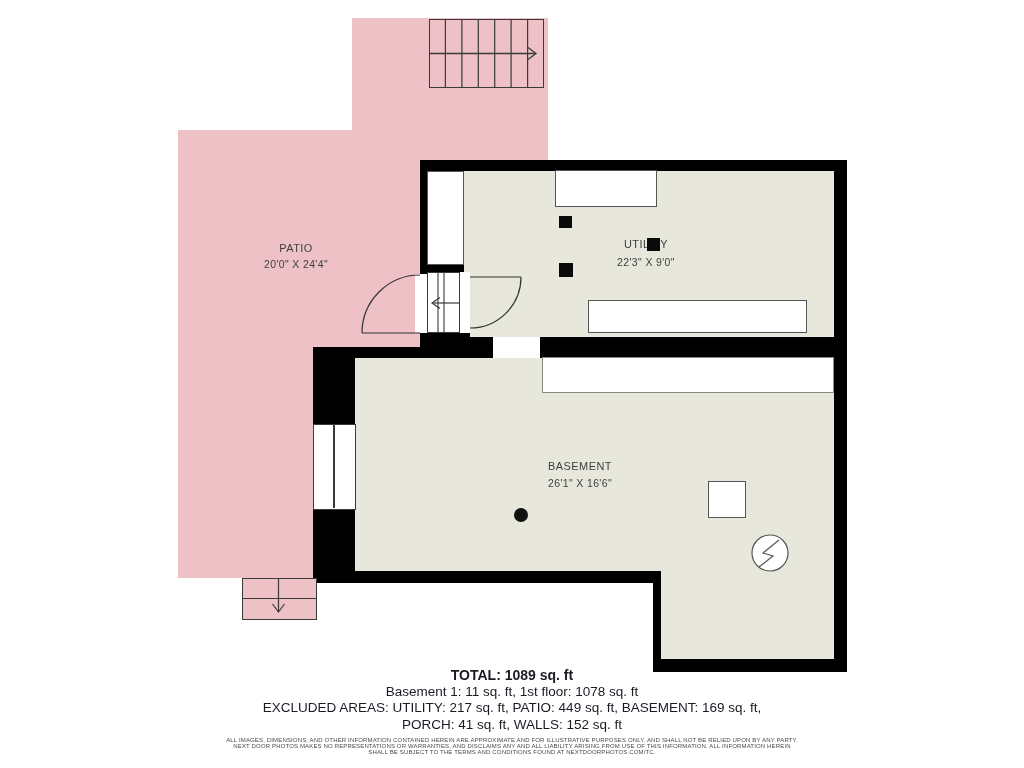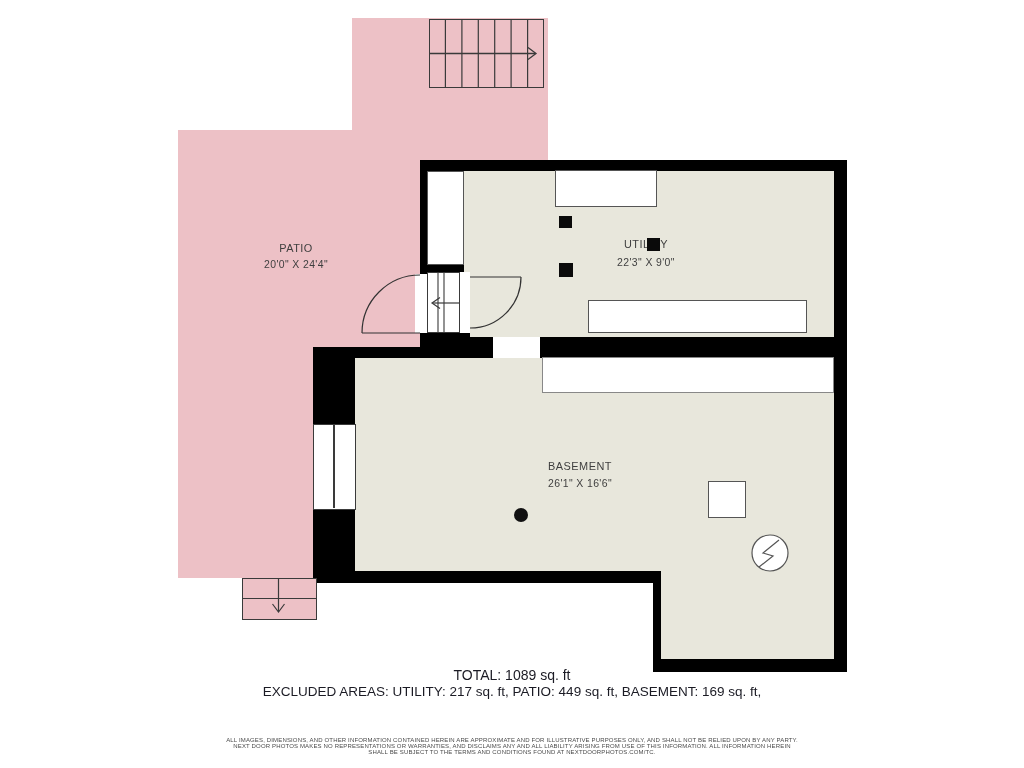--- a/index.html
+++ b/index.html
@@ -23,7 +23,7 @@
              font-size:11px;letter-spacing:0.4px;white-space:nowrap;}
   .summary{position:absolute;left:0;right:0;top:667px;text-align:center;color:#1b1b24;
            font-size:13.5px;line-height:16.5px;}
-  .summary .bold{font-weight:400;font-size:14px;}
+  .summary .bold{font-weight:700;font-size:14px;}
   .disclaimer{position:absolute;left:0;right:0;top:737px;text-align:center;color:#4a4a4a;
               font-size:6px;line-height:6.2px;letter-spacing:0.15px;}
 </style>

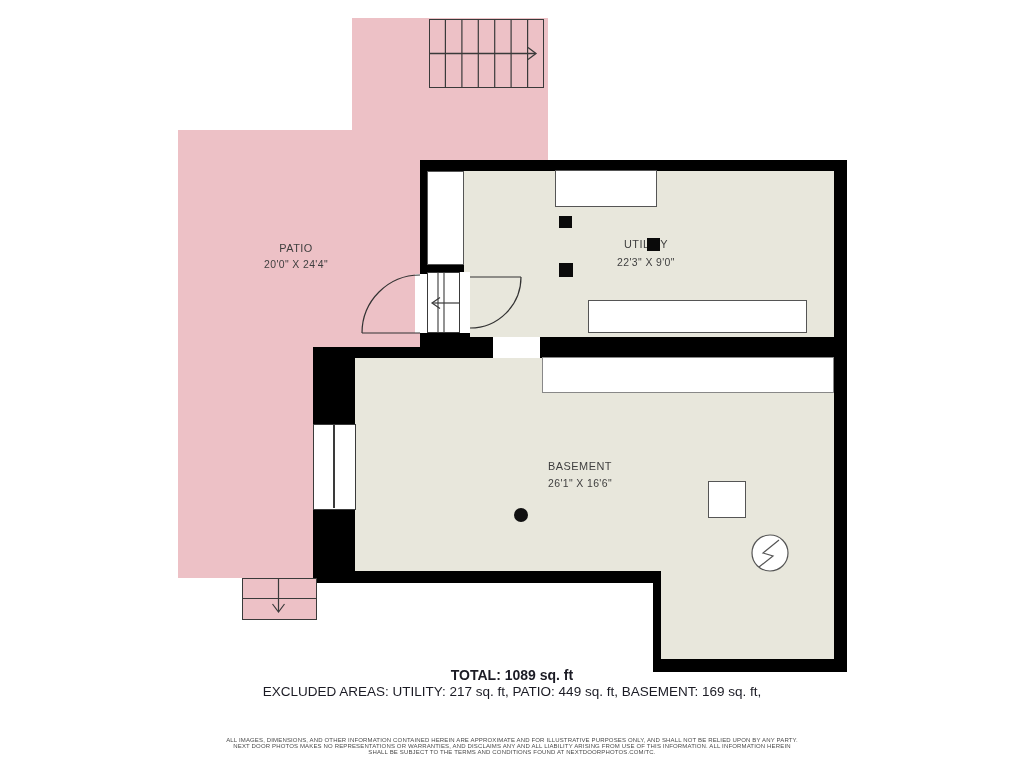--- a/index.html
+++ b/index.html
@@ -140,6 +140,7 @@
 
   <div class="summary">
     <div class="bold">TOTAL: 1089 sq. ft</div>
+    <div>Basement 1: 11 sq. ft, 1st floor: 1078 sq. ft</div>
     <div>EXCLUDED AREAS: UTILITY: 217 sq. ft, PATIO: 449 sq. ft, BASEMENT: 169 sq. ft,</div>
   </div>
 

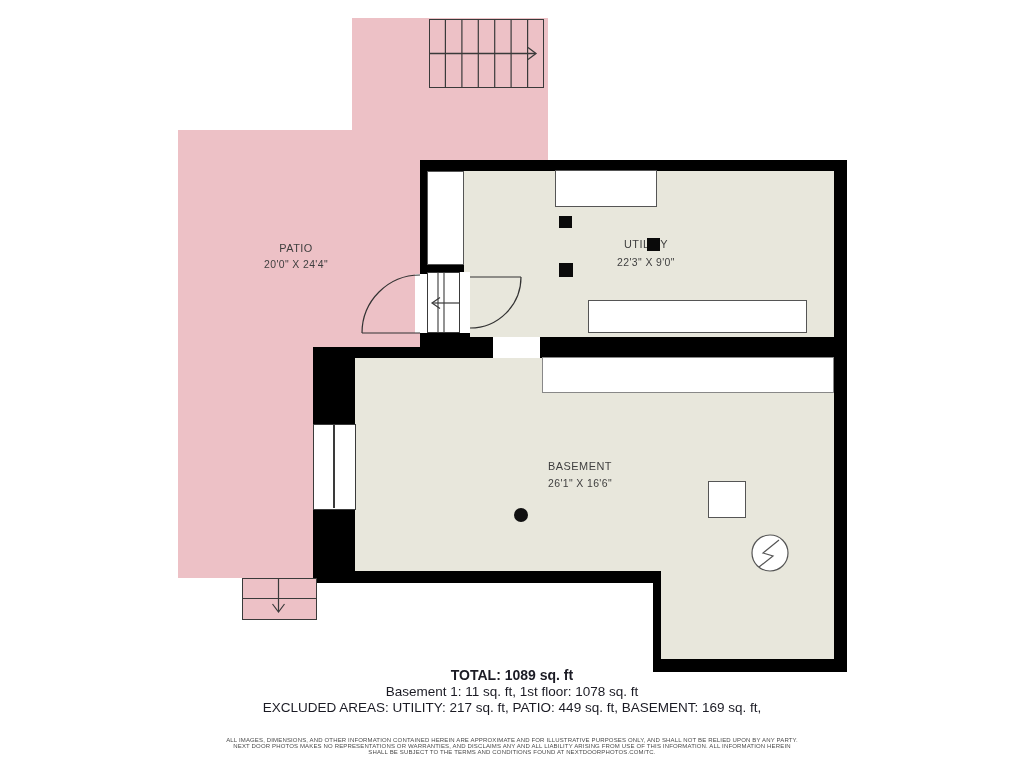--- a/index.html
+++ b/index.html
@@ -142,6 +142,7 @@
     <div class="bold">TOTAL: 1089 sq. ft</div>
     <div>Basement 1: 11 sq. ft, 1st floor: 1078 sq. ft</div>
     <div>EXCLUDED AREAS: UTILITY: 217 sq. ft, PATIO: 449 sq. ft, BASEMENT: 169 sq. ft,</div>
+    <div>PORCH: 41 sq. ft, WALLS: 152 sq. ft</div>
   </div>
 
   <div class="disclaimer">

